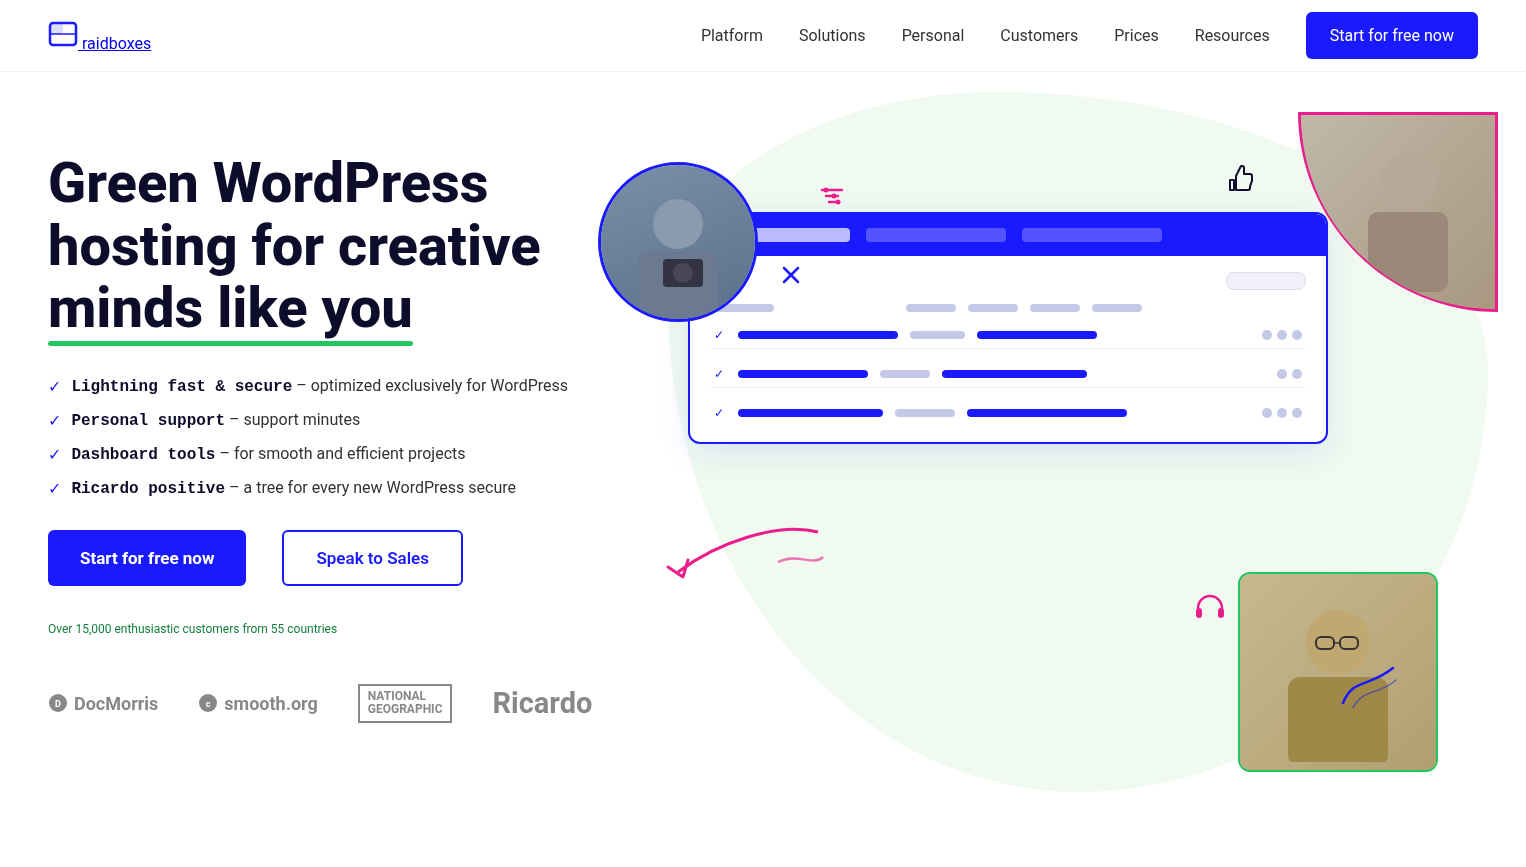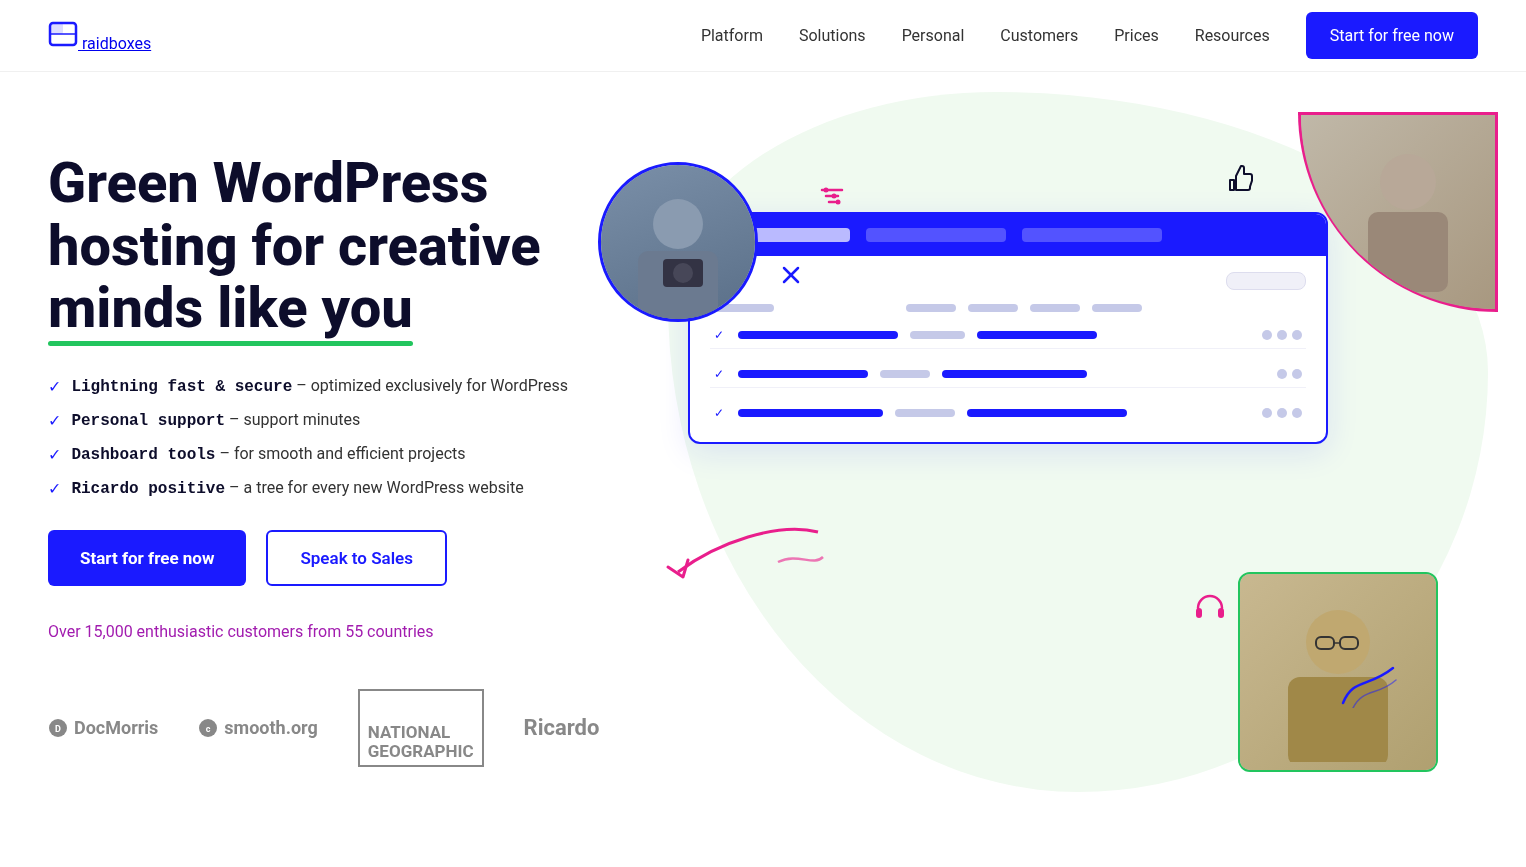--- a/index.html
+++ b/index.html
@@ -437,7 +437,7 @@
       </li>
       <li>
         <span class="check-icon">✓</span>
-        <span><strong>Ricardo positive</strong><span> – a tree for every new WordPress website</span></span>
+        <span><strong>Ricardo positive</strong><span> – a tree for every new WordPress secure</span></span>
       </li>
     </ul>
 

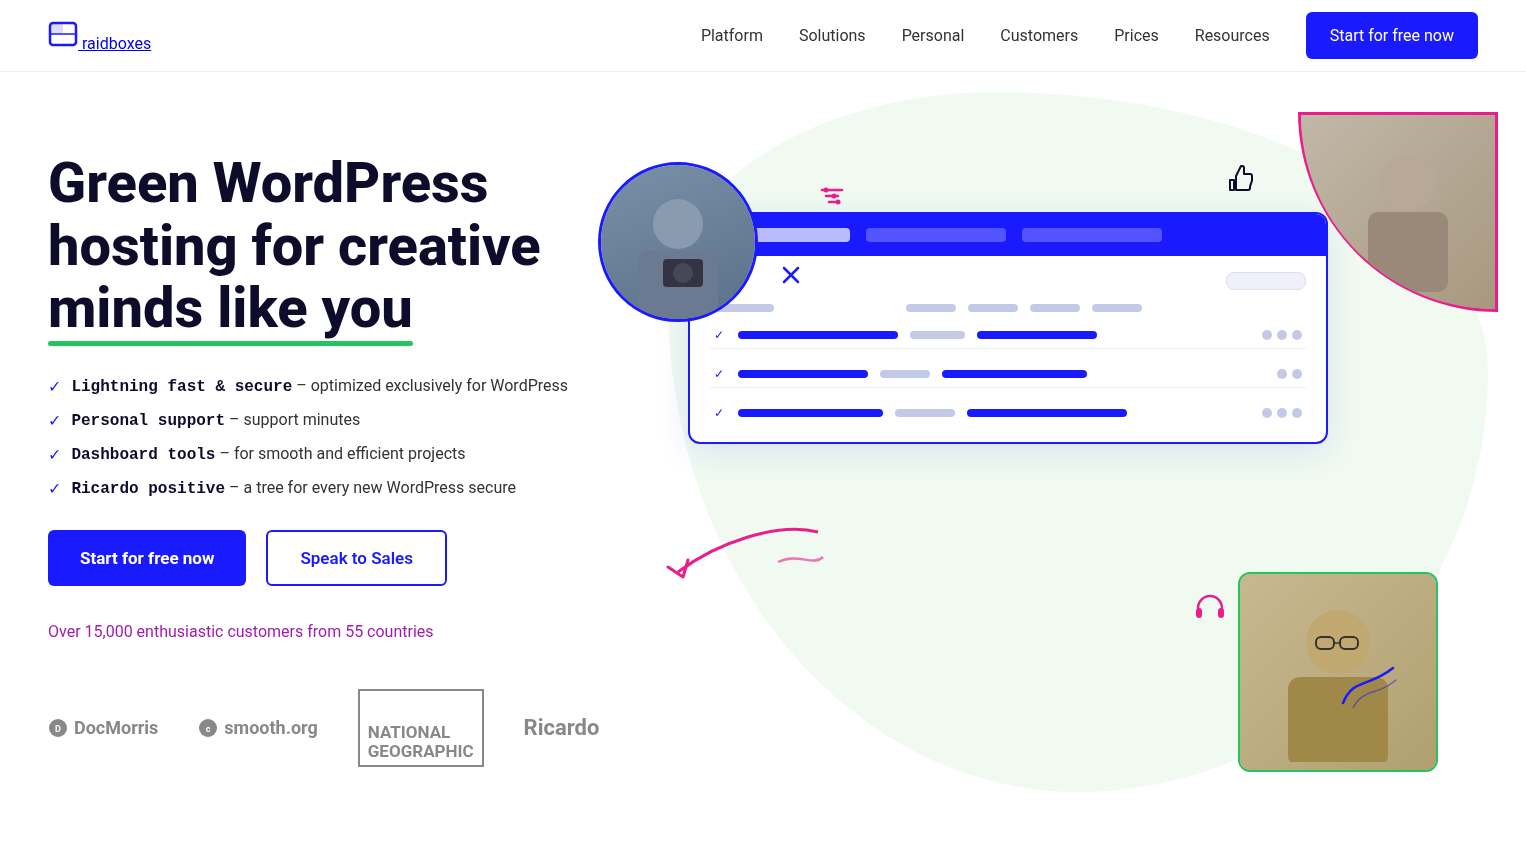--- a/index.html
+++ b/index.html
@@ -137,6 +137,7 @@
       cursor: pointer;
       text-decoration: none;
       display: inline-block;
+      margin-left: 16px;
     }
     .hero-social-proof {
       font-size: 16px;

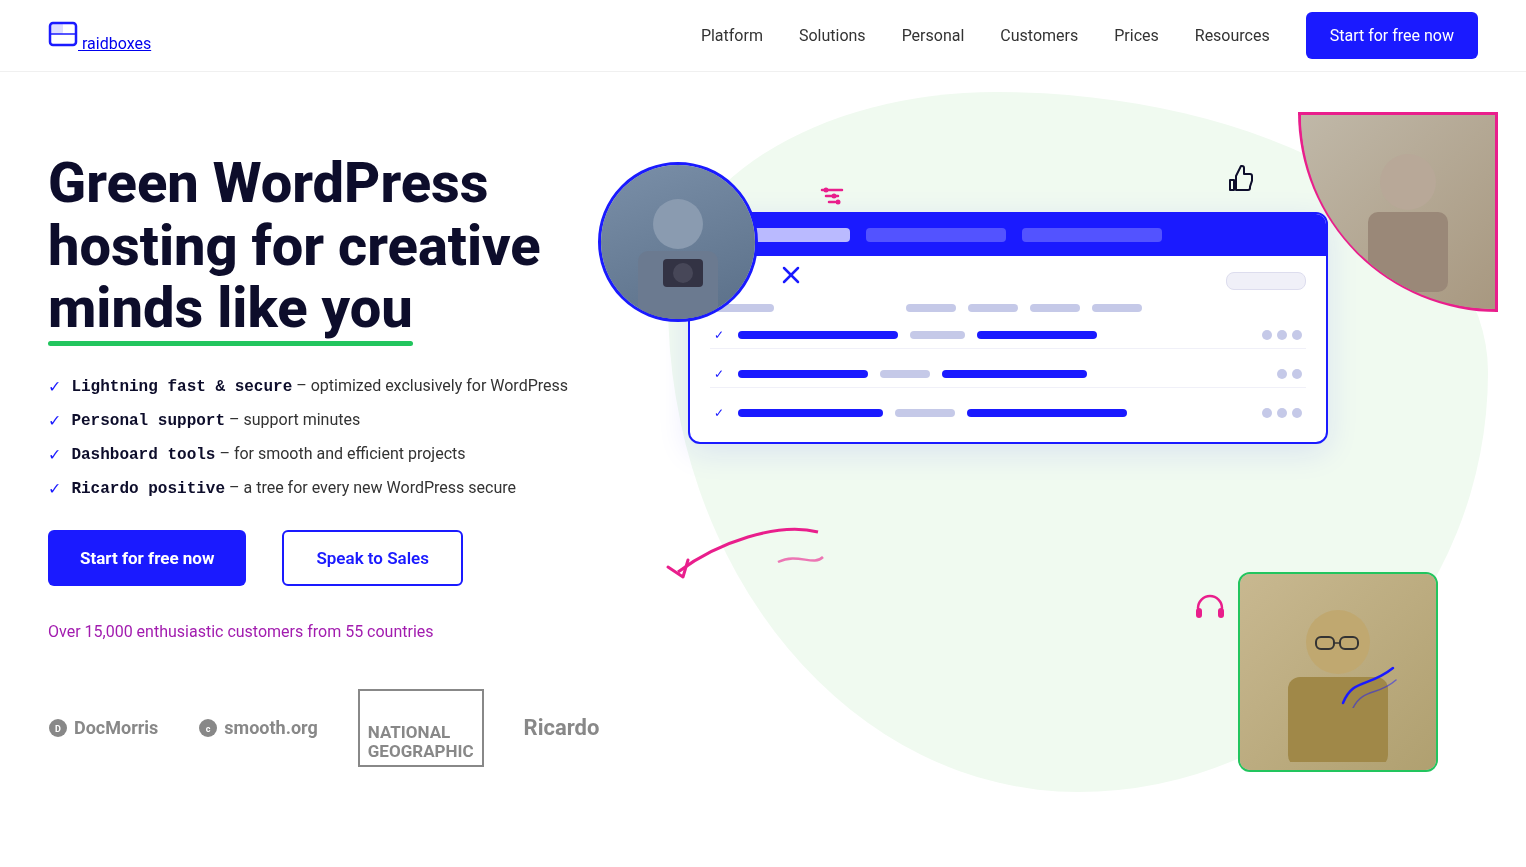--- a/index.html
+++ b/index.html
@@ -140,8 +140,8 @@
       margin-left: 16px;
     }
     .hero-social-proof {
-      font-size: 16px;
-      color: #a21caf;
+      font-size: 12px;
+      color: #15803d;
       margin-bottom: 48px;
     }
     .hero-logos {

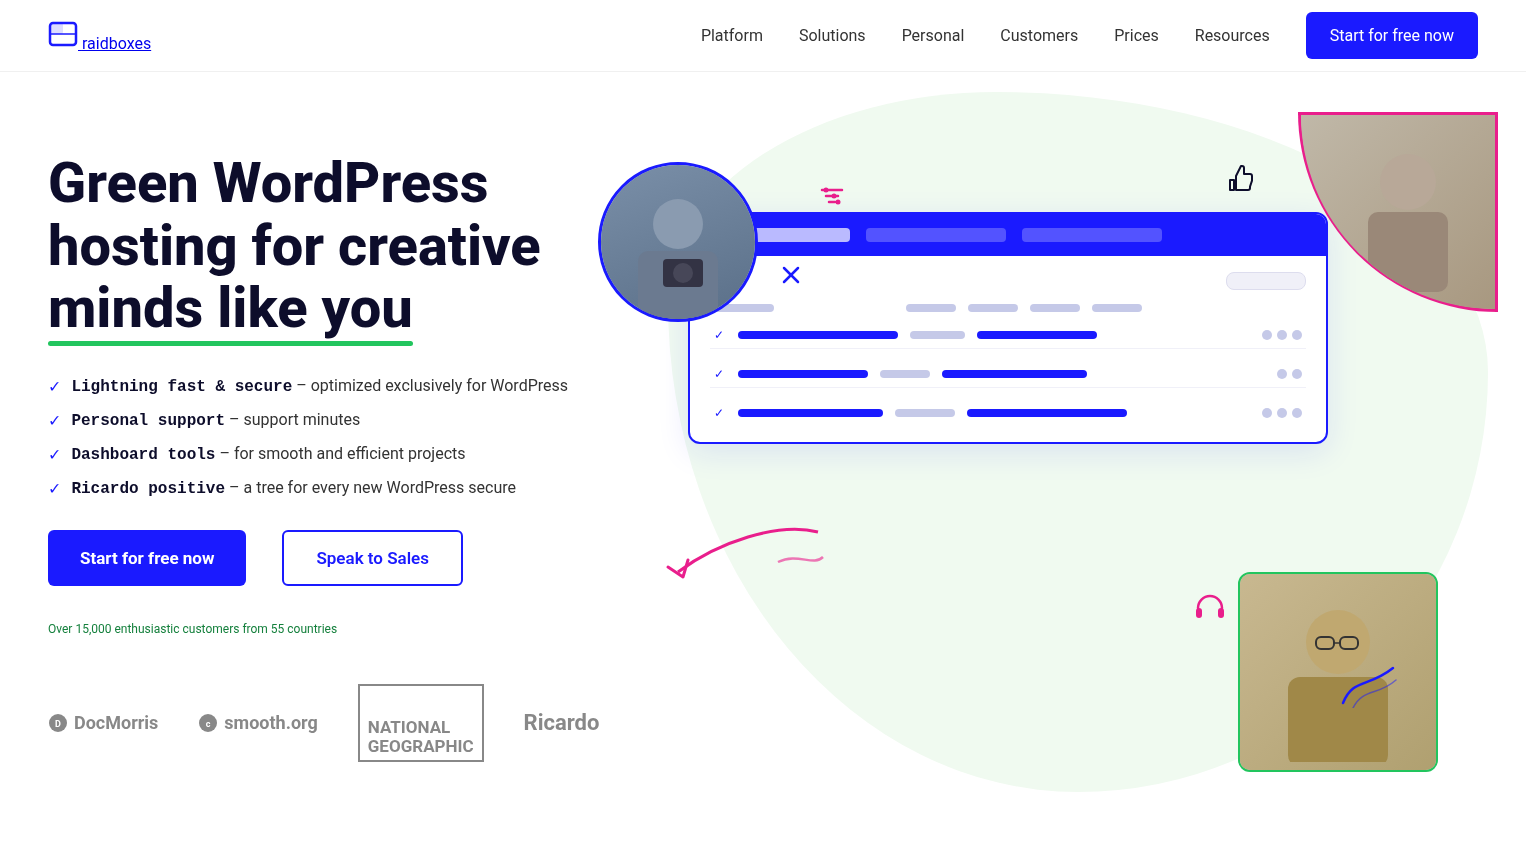--- a/index.html
+++ b/index.html
@@ -465,7 +465,7 @@
         <span>smooth.org</span>
       </div>
       <div class="logo-item nat-geo-box">
-        <span style="font-size:17px; line-height:1.1; color:#888;margin-top:28px;">NATIONAL<br>GEOGRAPHIC</span>
+        <span style="font-size:12px; line-height:1.1; color:#888;">NATIONAL<br>GEOGRAPHIC</span>
       </div>
       <div class="logo-item">
         <span style="font-size:22px; font-weight:700; color:#888;">Ricardo</span>

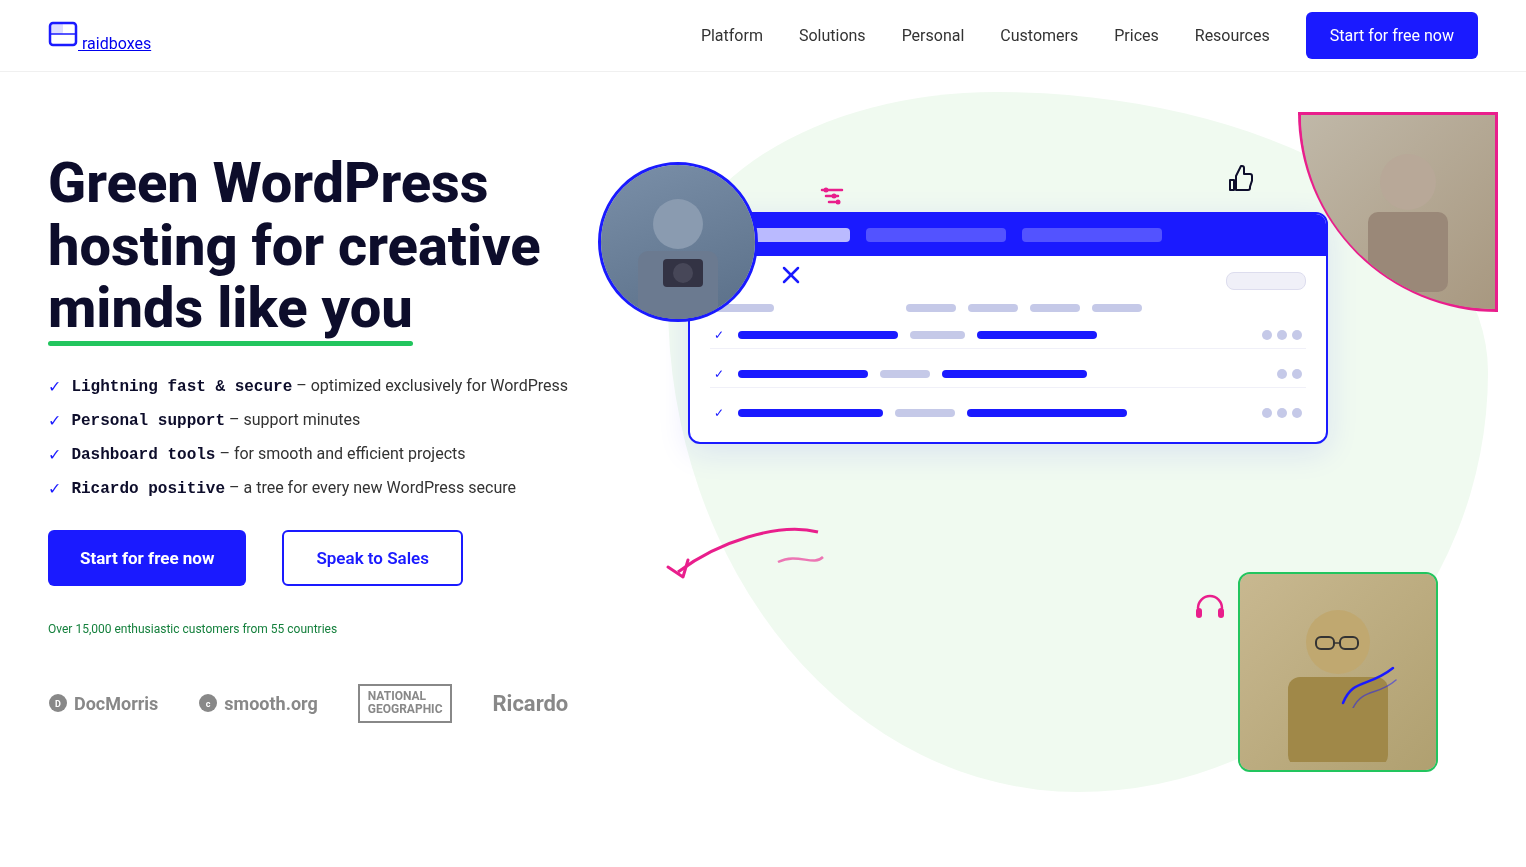--- a/index.html
+++ b/index.html
@@ -468,7 +468,7 @@
         <span style="font-size:12px; line-height:1.1; color:#888;">NATIONAL<br>GEOGRAPHIC</span>
       </div>
       <div class="logo-item">
-        <span style="font-size:22px; font-weight:700; color:#888;">Ricardo</span>
+        <span style="font-size:29px; font-weight:700; color:#888;">Ricardo</span>
       </div>
     </div>
   </div>

